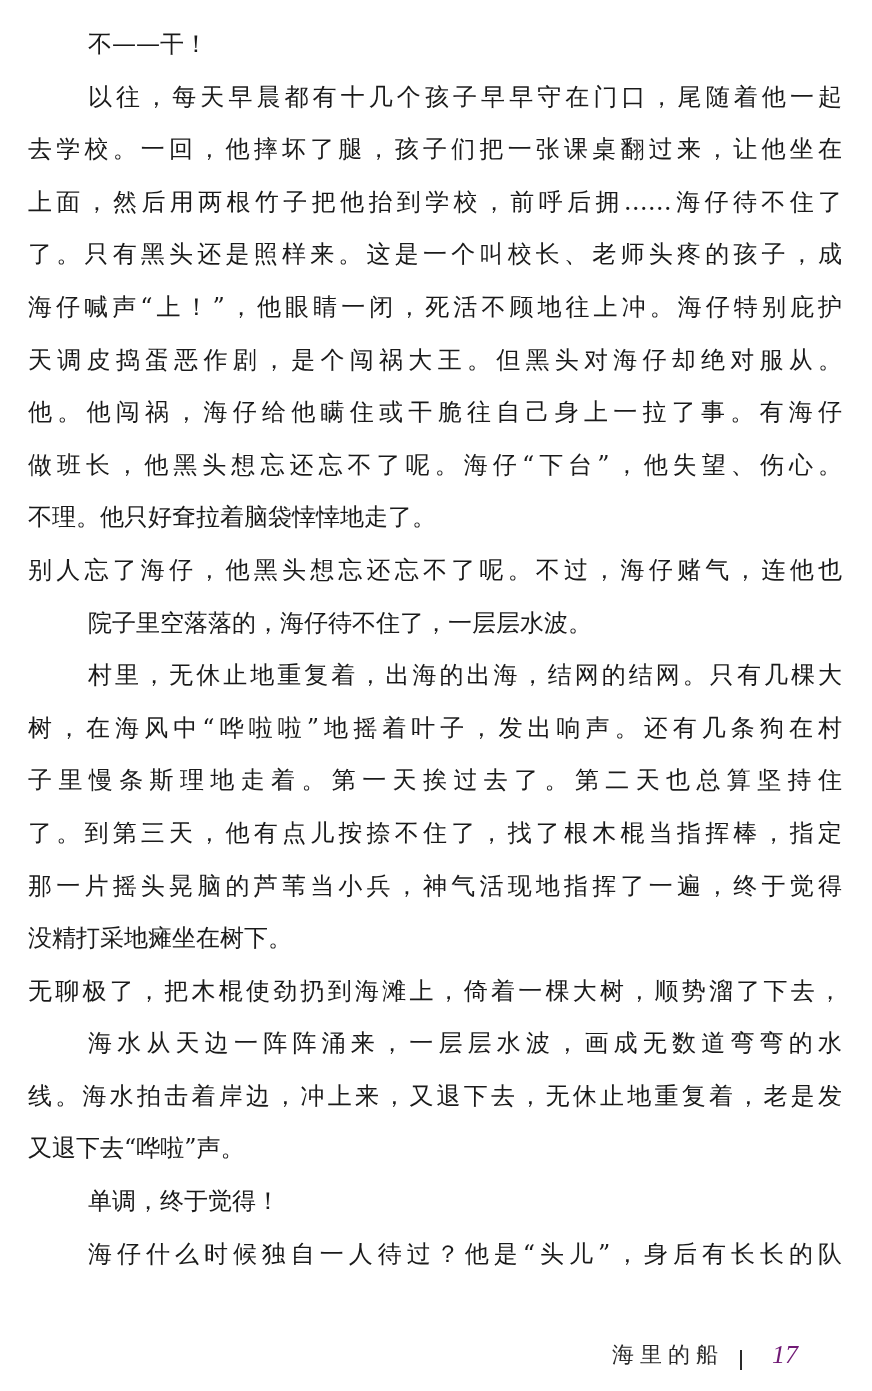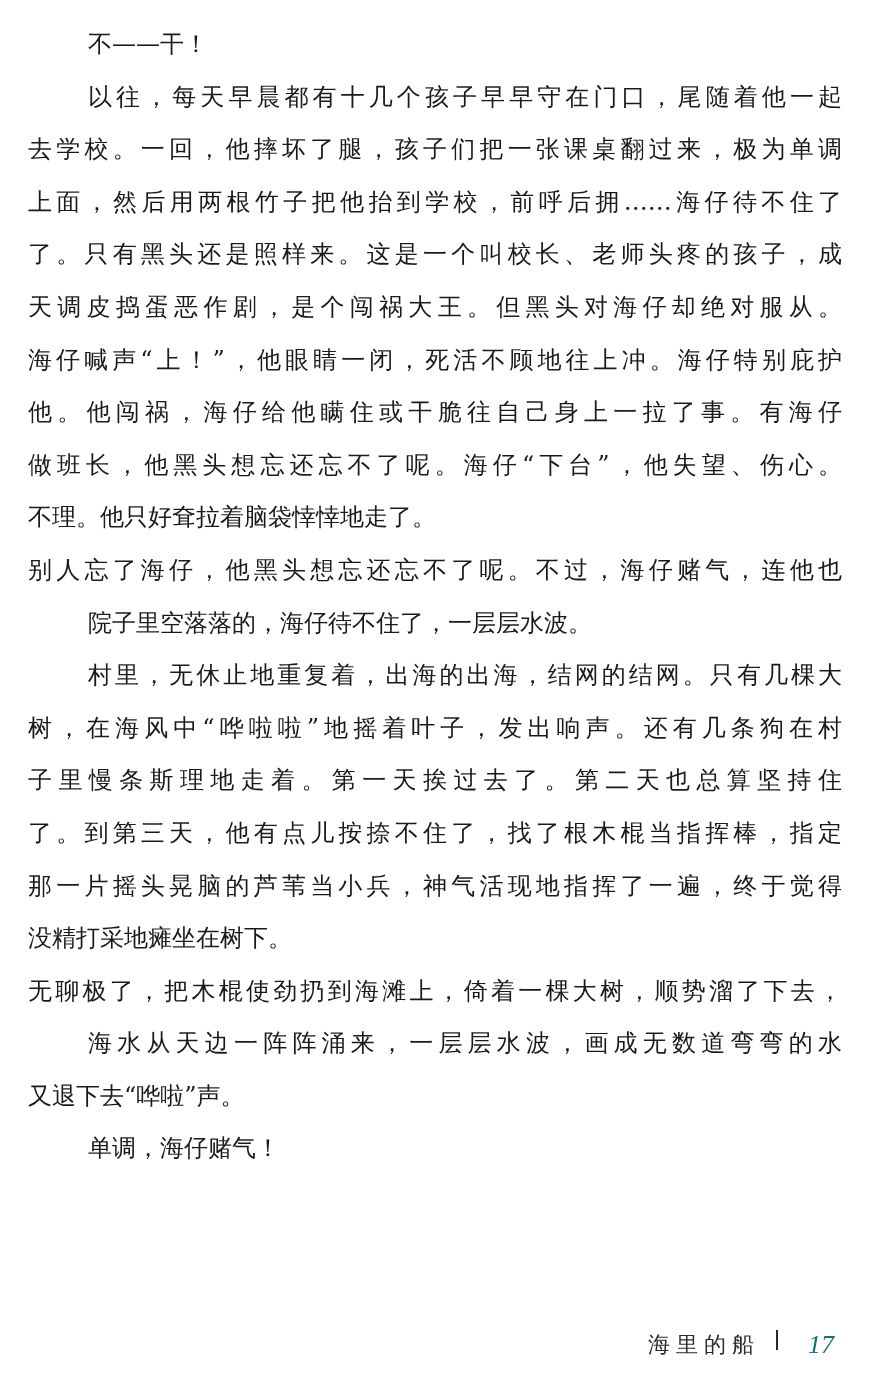--- a/index.html
+++ b/index.html
@@ -71,7 +71,7 @@
 <div class="page">
   <div class="line indent last">不——干！</div>
   <div class="line indent">以往，每天早晨都有十几个孩子早早守在门口，尾随着他一起</div>
-  <div class="line">去学校。一回，他摔坏了腿，孩子们把一张课桌翻过来，极为单调</div>
+  <div class="line">去学校。一回，他摔坏了腿，孩子们把一张课桌翻过来，让他坐在</div>
   <div class="line">上面，然后用两根竹子把他抬到学校，前呼后拥……海仔待不住了</div>
   <div class="line">了。只有黑头还是照样来。这是一个叫校长、老师头疼的孩子，成</div>
   <div class="line">天调皮捣蛋恶作剧，是个闯祸大王。但黑头对海仔却绝对服从。</div>

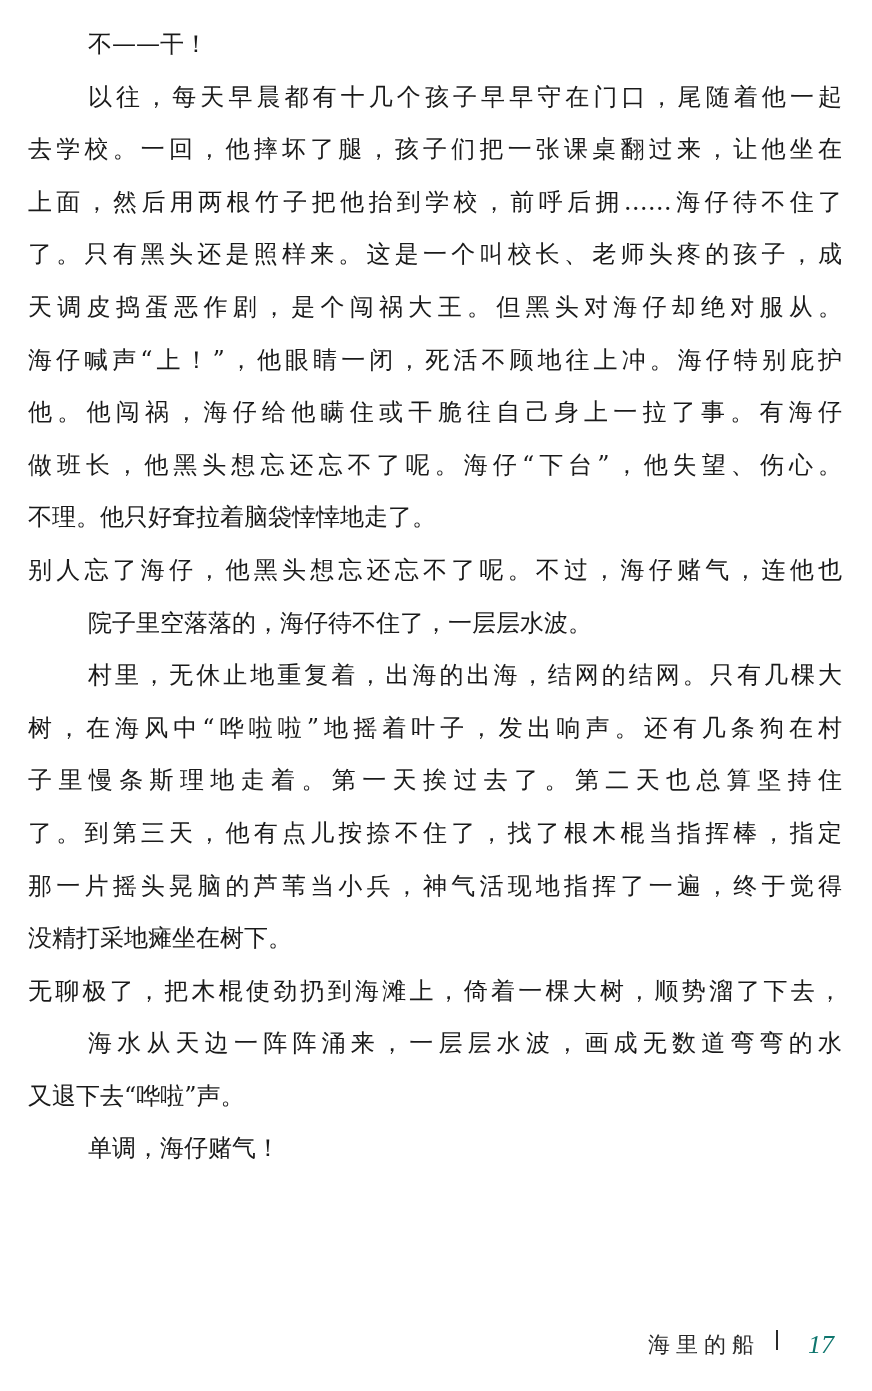--- a/index.html
+++ b/index.html
@@ -74,8 +74,8 @@
   <div class="line">去学校。一回，他摔坏了腿，孩子们把一张课桌翻过来，让他坐在</div>
   <div class="line">上面，然后用两根竹子把他抬到学校，前呼后拥……海仔待不住了</div>
   <div class="line">了。只有黑头还是照样来。这是一个叫校长、老师头疼的孩子，成</div>
+  <div class="line">海仔喊声“上！”，他眼睛一闭，死活不顾地往上冲。海仔特别庇护</div>
   <div class="line">天调皮捣蛋恶作剧，是个闯祸大王。但黑头对海仔却绝对服从。</div>
-  <div class="line">海仔喊声“上！”，他眼睛一闭，死活不顾地往上冲。海仔特别庇护</div>
   <div class="line">他。他闯祸，海仔给他瞒住或干脆往自己身上一拉了事。有海仔</div>
   <div class="line">做班长，他黑头想忘还忘不了呢。海仔“下台”，他失望、伤心。</div>
   <div class="line last">不理。他只好耷拉着脑袋悻悻地走了。</div>

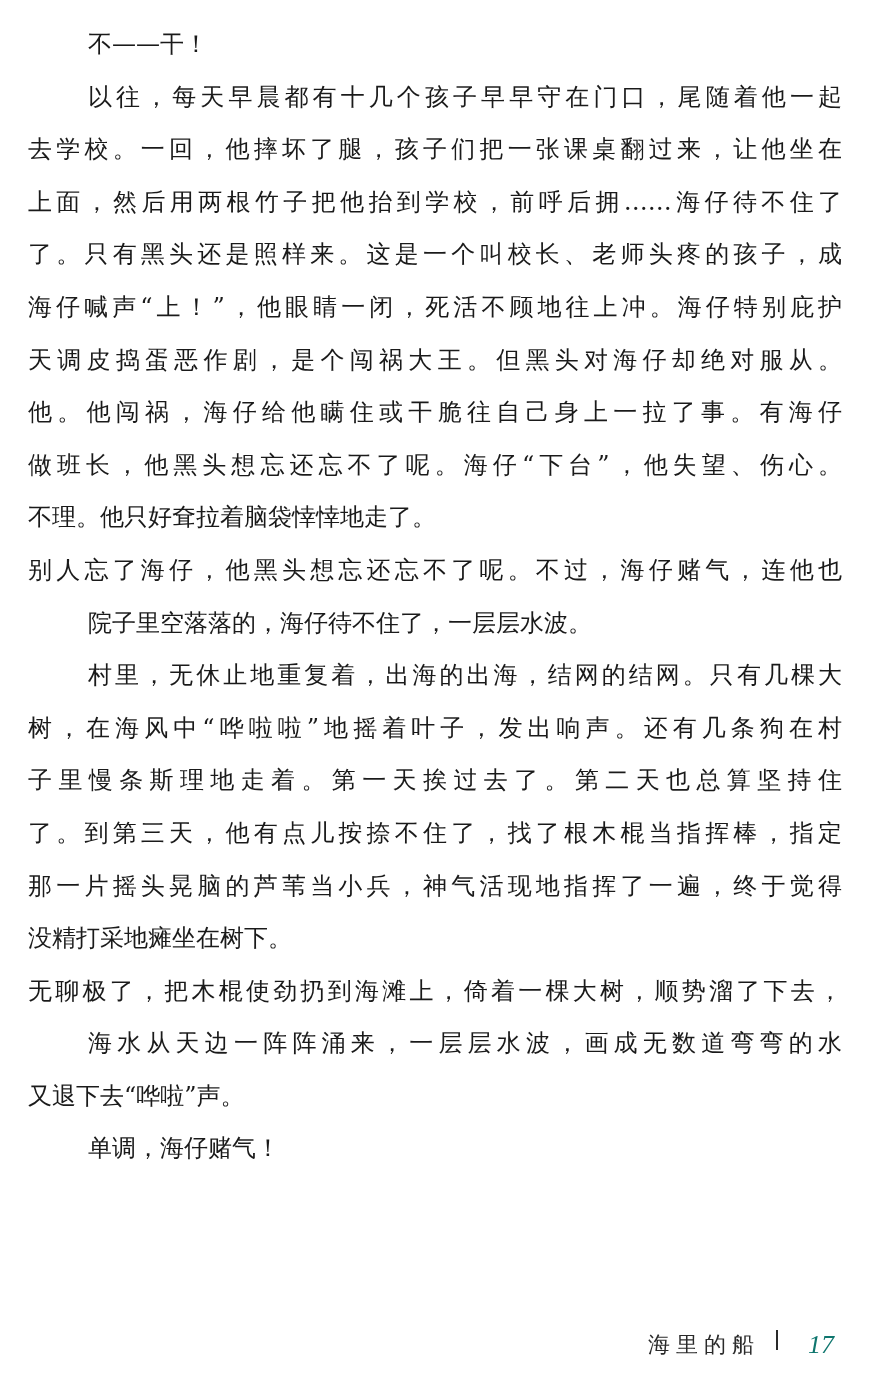--- a/index.html
+++ b/index.html
@@ -89,6 +89,7 @@
   <div class="line last">没精打采地瘫坐在树下。</div>
   <div class="line">无聊极了，把木棍使劲扔到海滩上，倚着一棵大树，顺势溜了下去，</div>
   <div class="line indent">海水从天边一阵阵涌来，一层层水波，画成无数道弯弯的水</div>
+  <div class="line">线。海水拍击着岸边，冲上来，又退下去，无休止地重复着，老是发</div>
   <div class="line last">又退下去“哗啦”声。</div>
   <div class="line indent last">单调，海仔赌气！</div>
 </div>

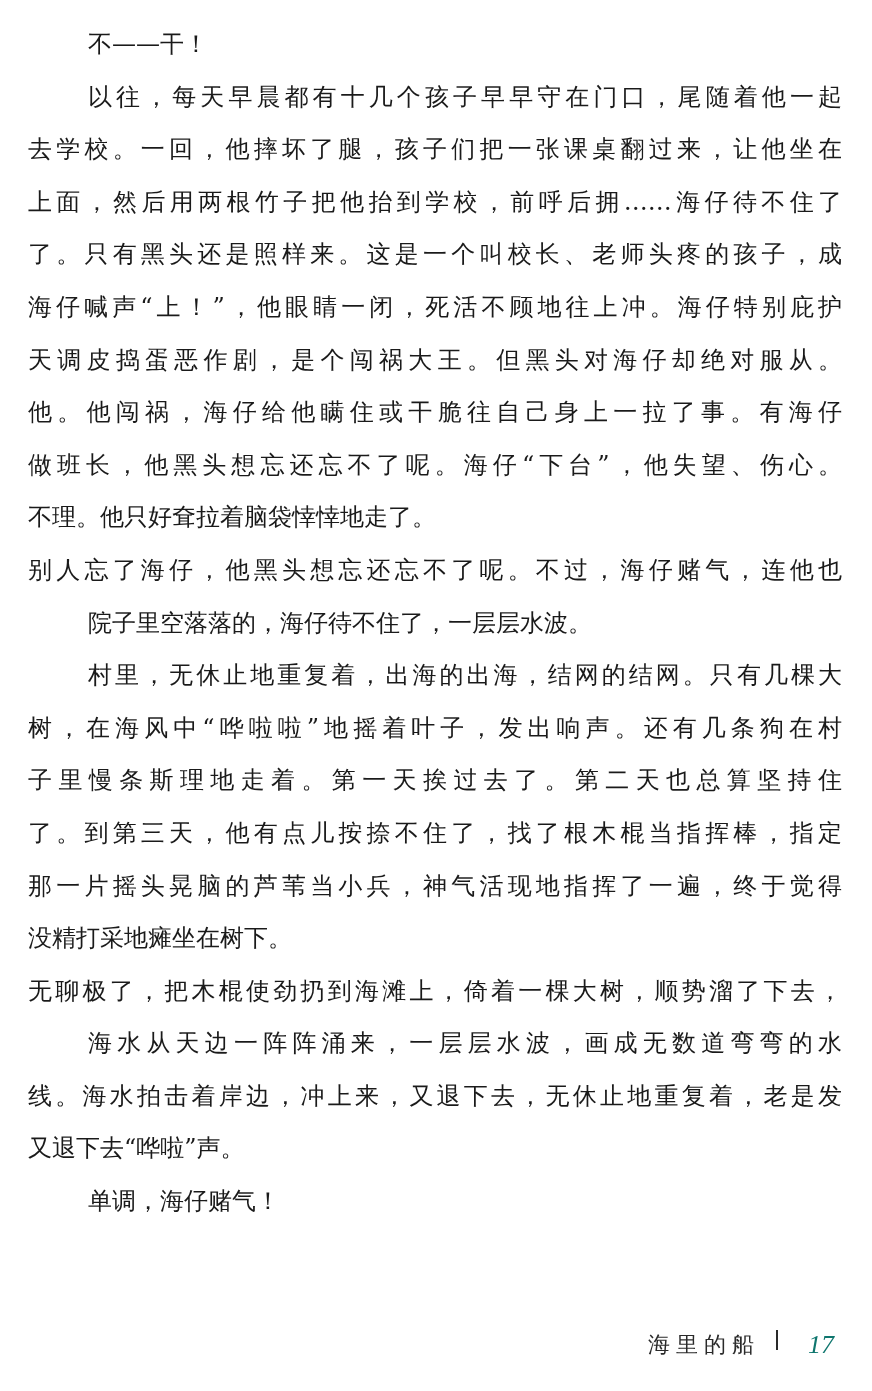--- a/index.html
+++ b/index.html
@@ -91,7 +91,7 @@
   <div class="line indent">海水从天边一阵阵涌来，一层层水波，画成无数道弯弯的水</div>
   <div class="line">线。海水拍击着岸边，冲上来，又退下去，无休止地重复着，老是发</div>
   <div class="line last">又退下去“哗啦”声。</div>
-  <div class="line indent last">单调，海仔赌气！</div>
+  <div class="line indent last">单调，终于觉得！</div>
 </div>
 
 <div class="footer">

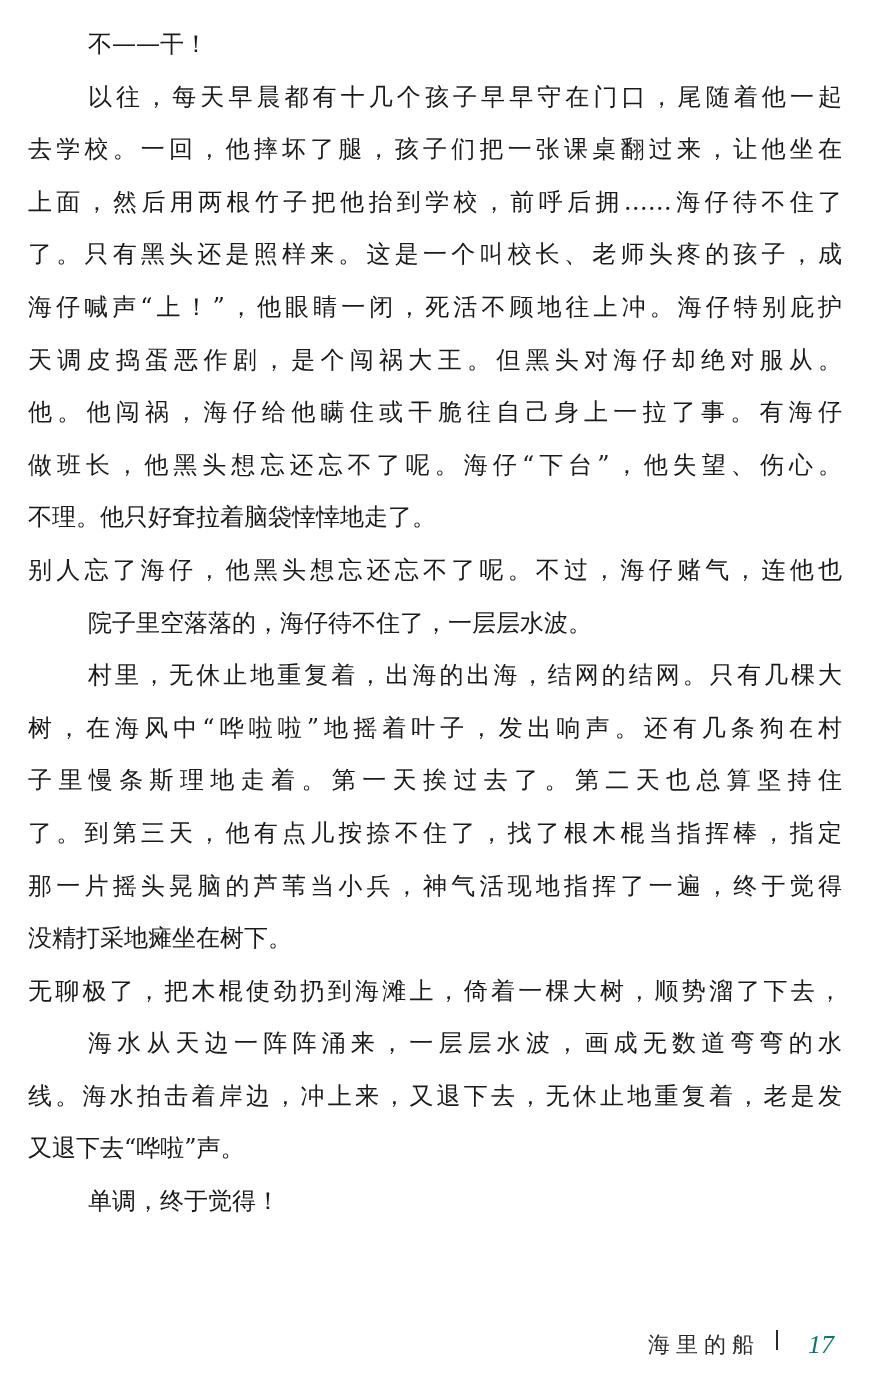--- a/index.html
+++ b/index.html
@@ -92,6 +92,7 @@
   <div class="line">线。海水拍击着岸边，冲上来，又退下去，无休止地重复着，老是发</div>
   <div class="line last">又退下去“哗啦”声。</div>
   <div class="line indent last">单调，终于觉得！</div>
+  <div class="line indent">海仔什么时候独自一人待过？他是“头儿”，身后有长长的队</div>
 </div>
 
 <div class="footer">

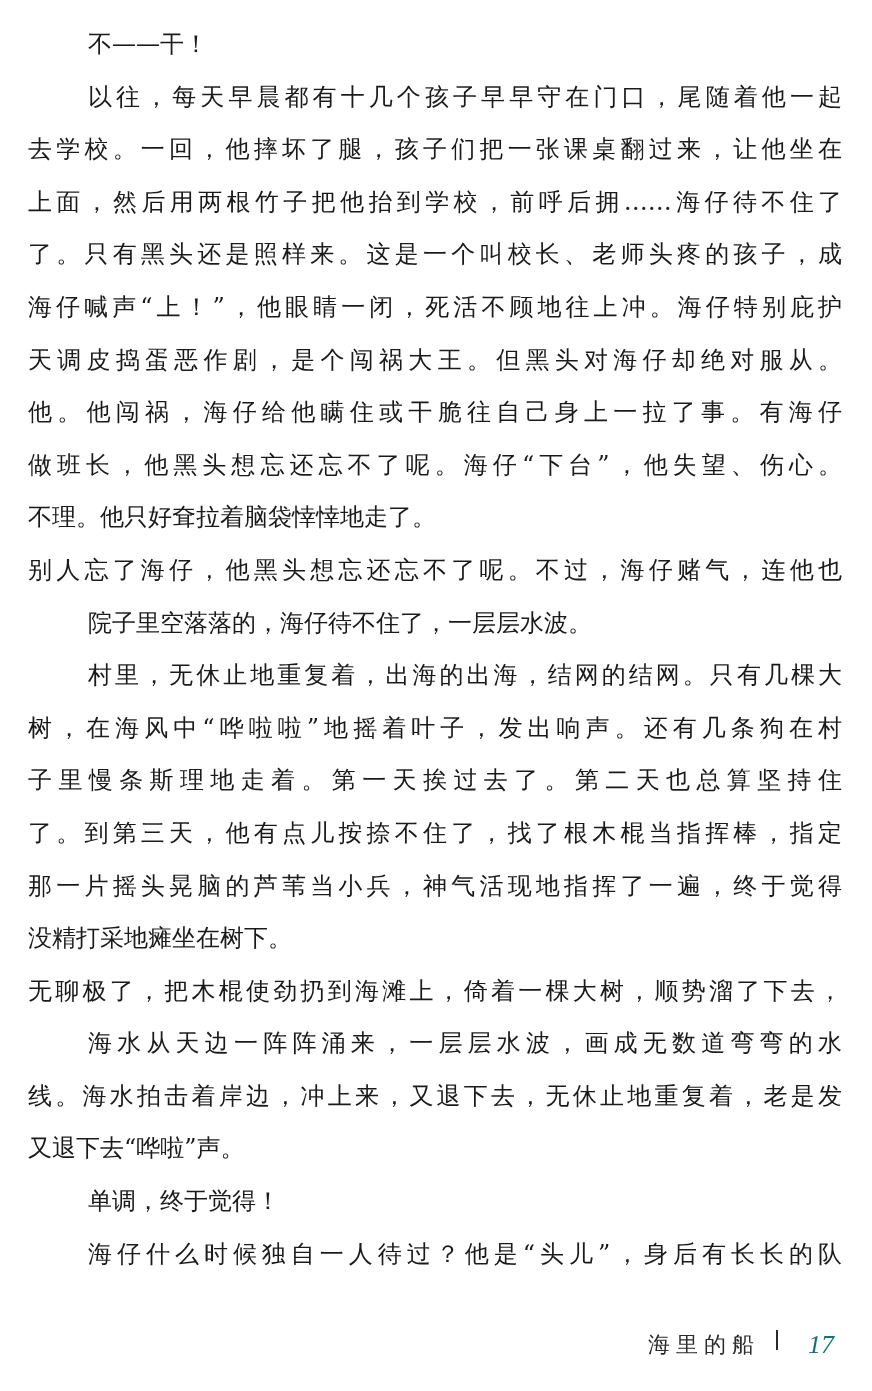--- a/index.html
+++ b/index.html
@@ -40,10 +40,10 @@
   .footer {
     position: absolute;
     top: 1330px;
-    left: 648px;
+    left: 612px;
     height: 40px;
     display: flex;
-    align-items: flex-start;
+    align-items: flex-end;
     color: #2a2a2a;
   }
   .footer-title {

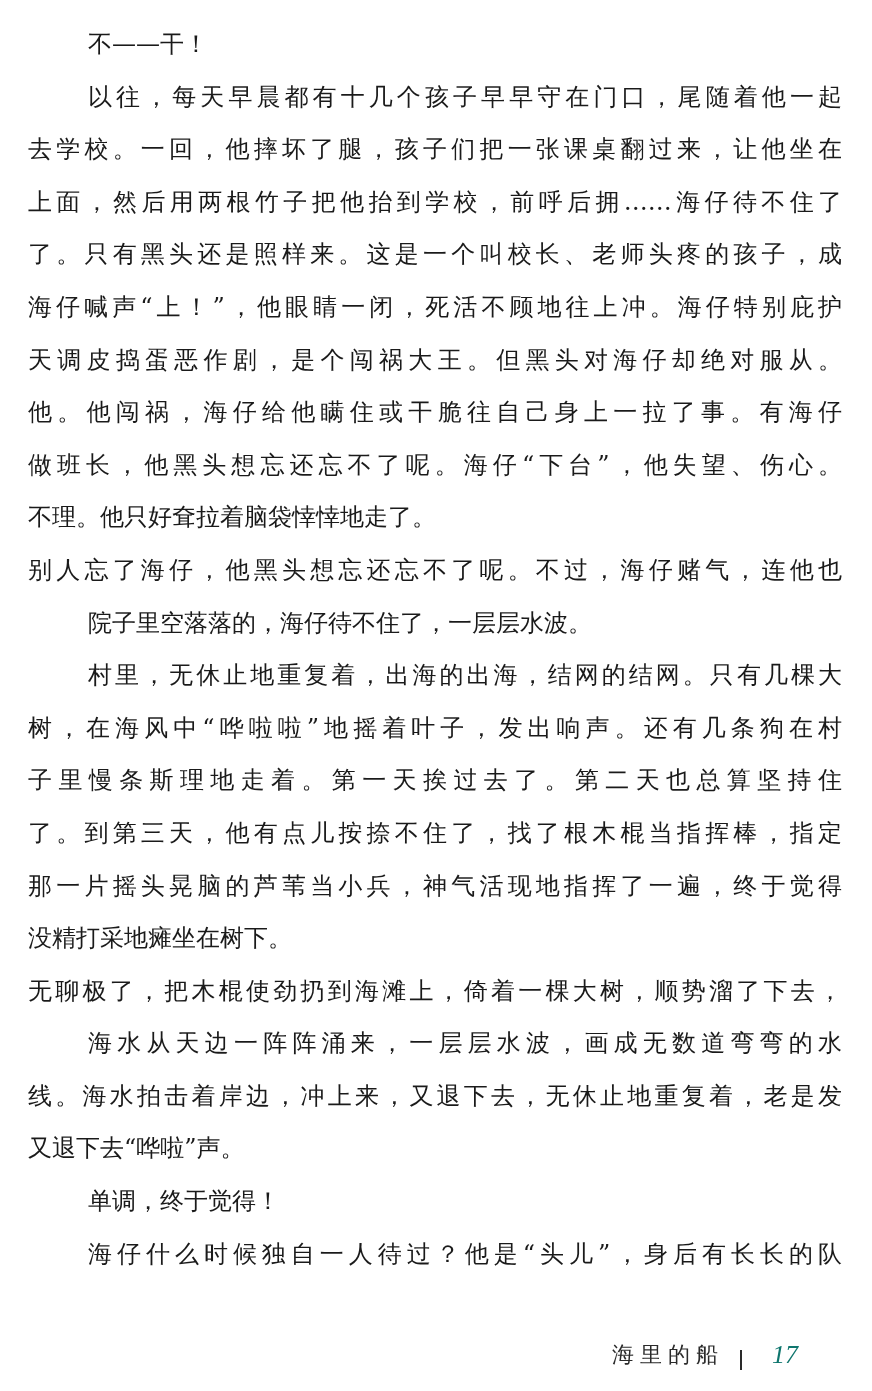--- a/index.html
+++ b/index.html
@@ -62,7 +62,7 @@
     font-family: "Liberation Serif", "DejaVu Serif", serif;
     font-style: italic;
     font-size: 26px;
-    color: #0f766e;
+    color: #701a75;
   }
 </style>
 </head>

